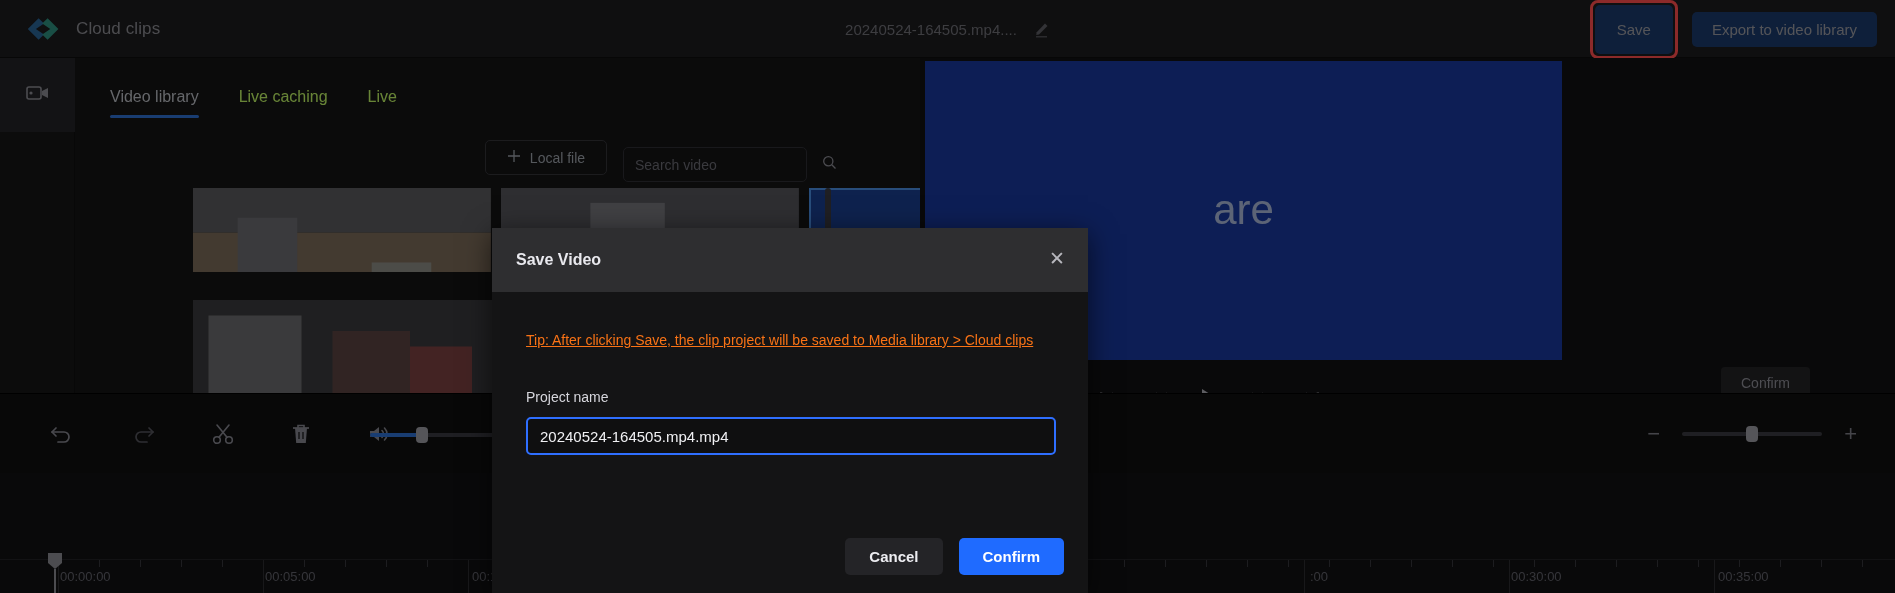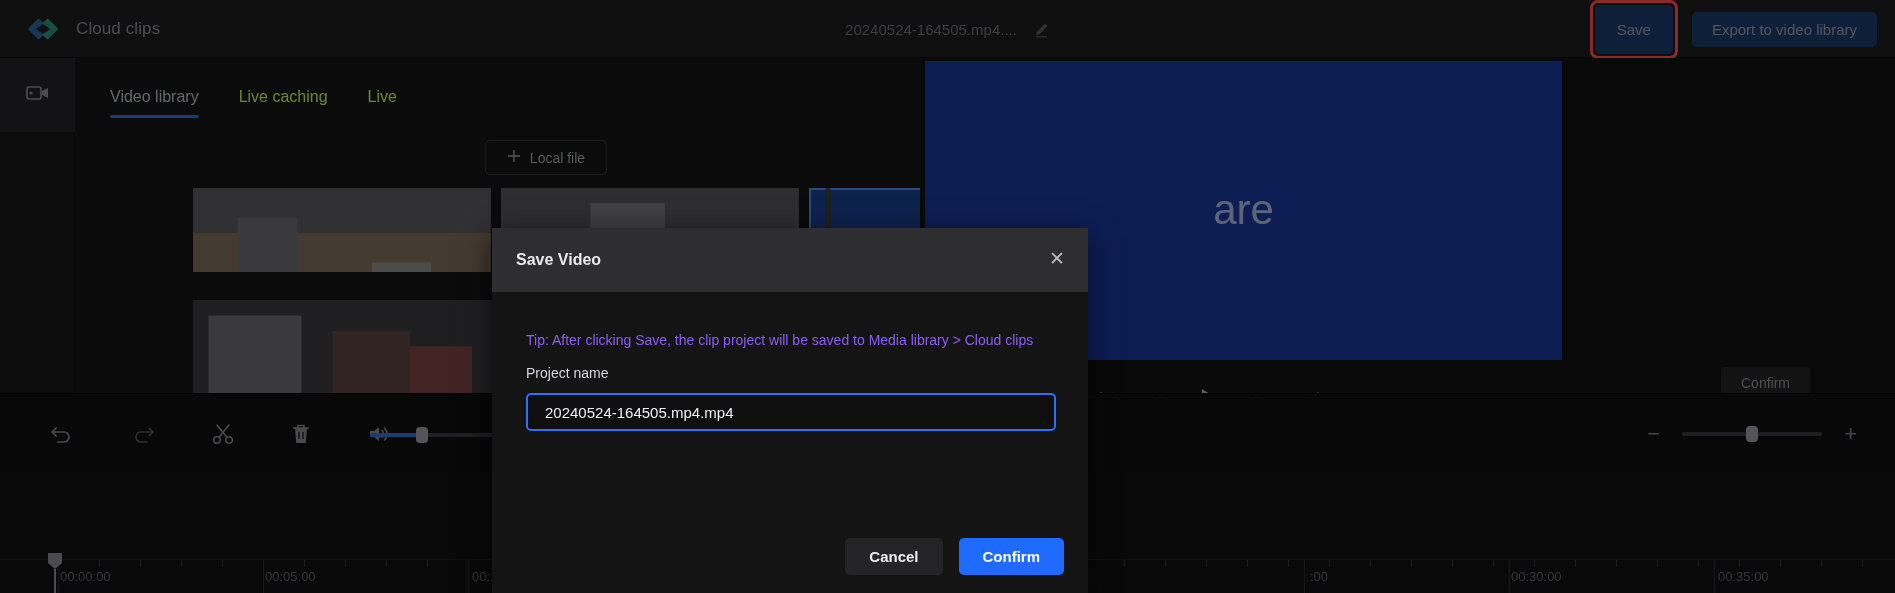--- a/index.html
+++ b/index.html
@@ -345,6 +345,15 @@
       <span>Local file</span>
     </button>
 
+    <div class="search-box">
+      <input type="text" placeholder="Search video" style="">
+      <span>
+        <svg width="15" height="15" viewBox="0 0 15 15">
+          <circle cx="6.3" cy="6.3" r="4.6" fill="none" stroke="#8a8a92" stroke-width="1.3"></circle>
+          <path d="M9.8 9.8 L13.5 13.5" stroke="#8a8a92" stroke-width="1.3"></path>
+        </svg>
+      </span>
+    </div>
 
     <div class="grid">
       <div class="grid-row">

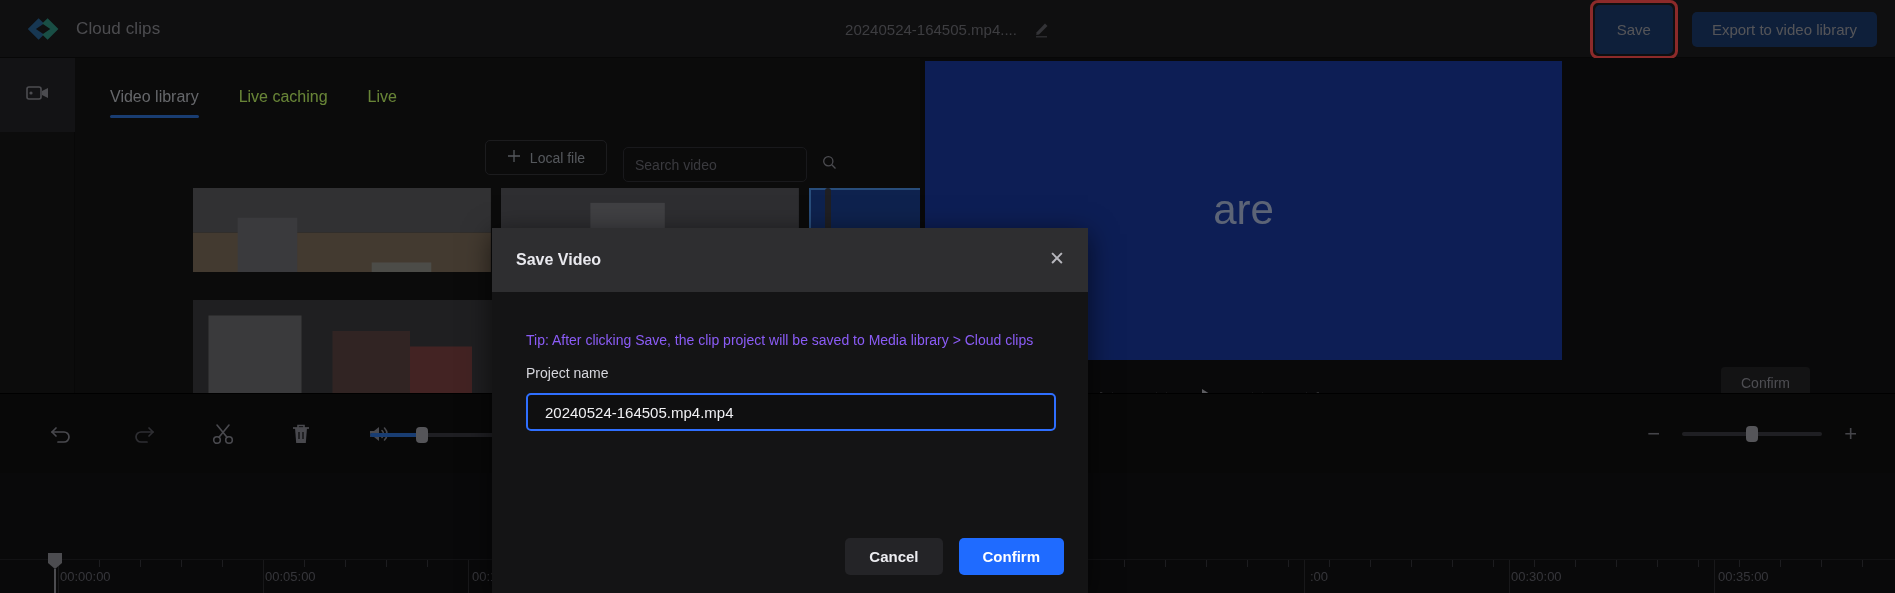--- a/index.html
+++ b/index.html
@@ -258,7 +258,7 @@
   }
   .modal-body { padding: 40px 34px 0 34px; }
   .tip {
-    color: #8b5cf6; font-size: 14px; margin-bottom: 17px;
+    color: #f97316; font-size: 14px; margin-bottom: 41px; text-decoration: underline;
   }
   .field-label { color: #d6d6dc; font-size: 14px; margin-bottom: 12px; }
   .proj-input {

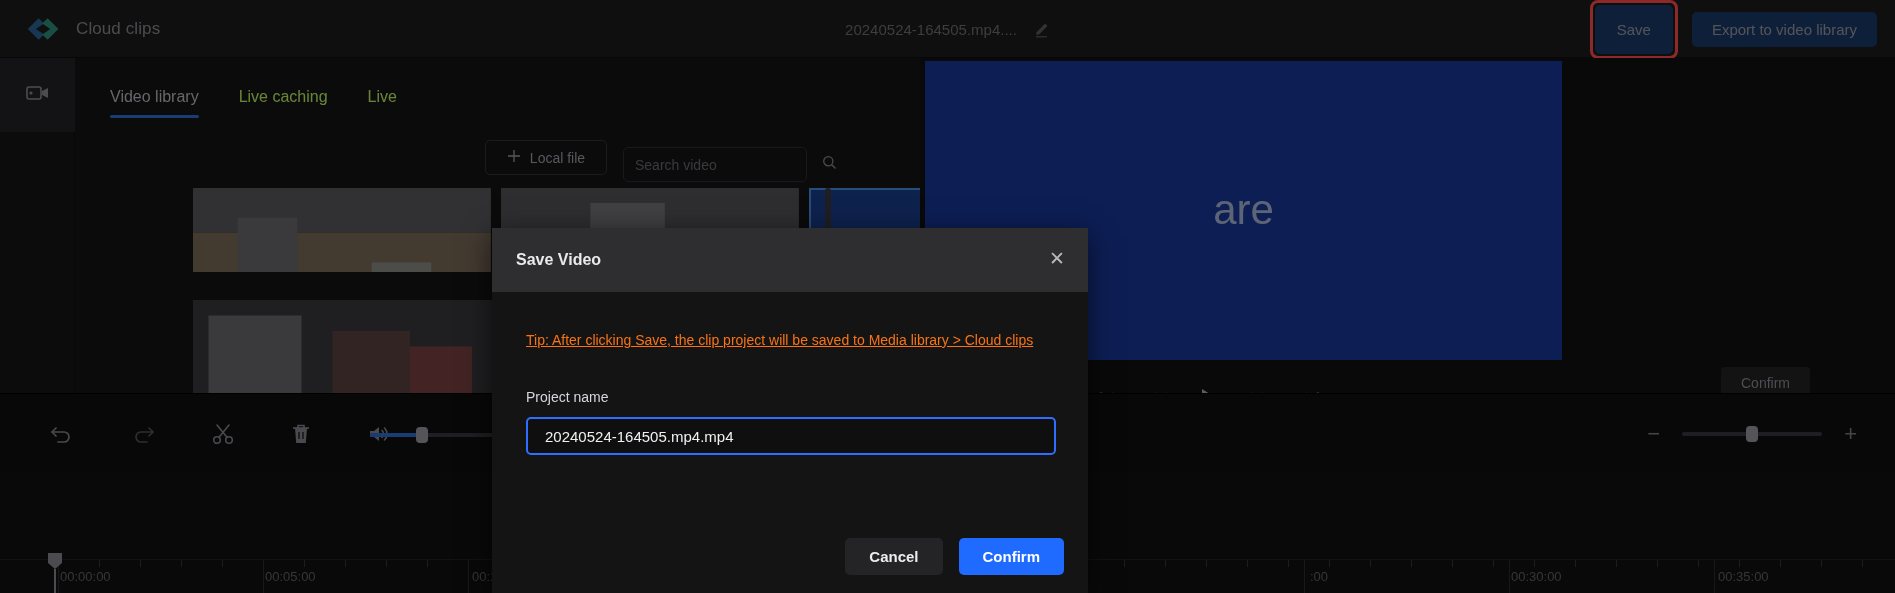--- a/index.html
+++ b/index.html
@@ -266,7 +266,7 @@
     background: #0f0f10;
     border: 2px solid #2f6fff; border-radius: 5px;
     color: #f0f0f3; font-size: 15px; font-family: inherit;
-    padding: 0 17px; outline: none;
+    padding: 0 12px; outline: none;
   }
   .modal-actions {
     position: absolute; right: 24px; bottom: 18px;

